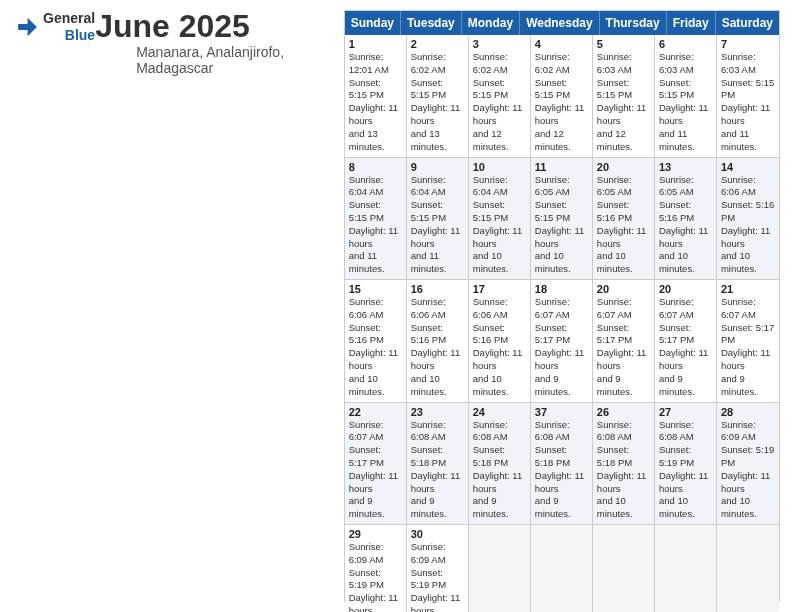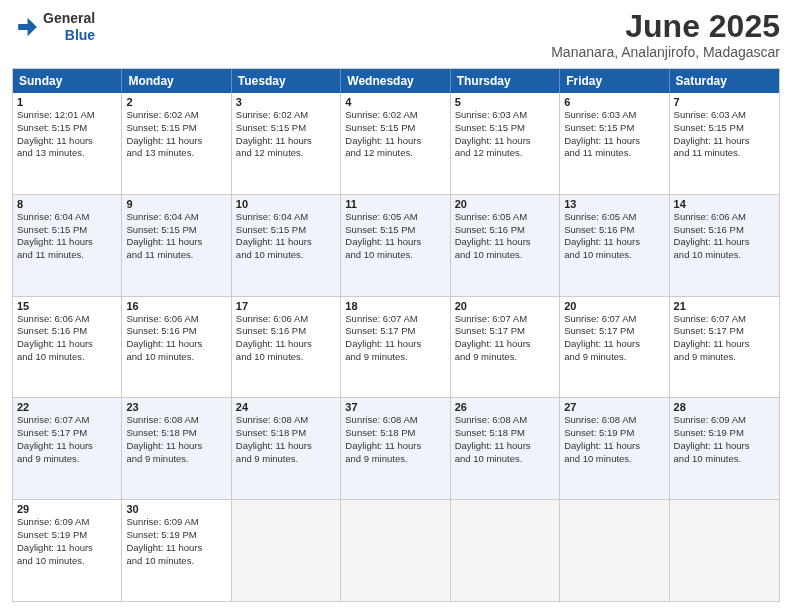--- a/index.html
+++ b/index.html
@@ -16,7 +16,7 @@
       height: 612px;
       padding: 10px 12px;
       display: flex;
-      flex-direction: column;
+      flex-direction: row;
     }
     .header {
       display: flex;

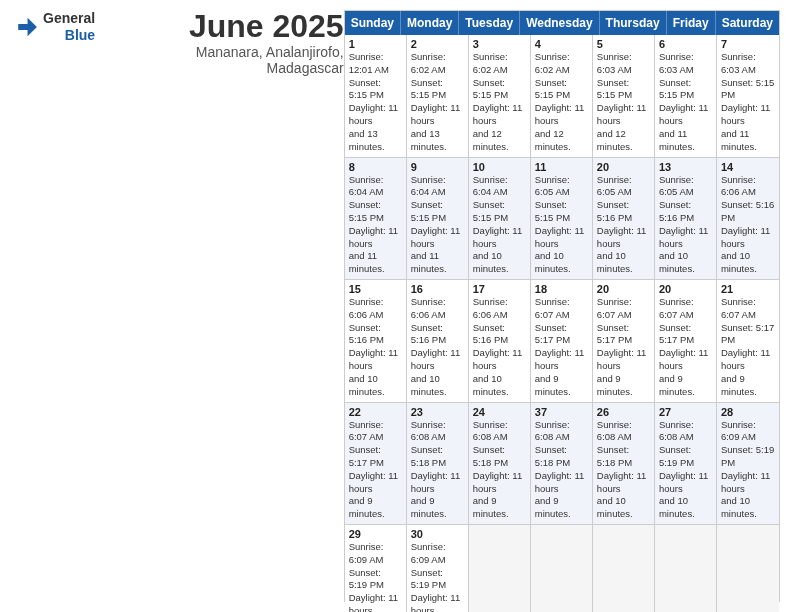--- a/index.html
+++ b/index.html
@@ -40,7 +40,7 @@
       height: 28px;
     }
     .title-block {
-      text-align: right;
+      text-align: left;
     }
     .main-title {
       font-size: 32px;

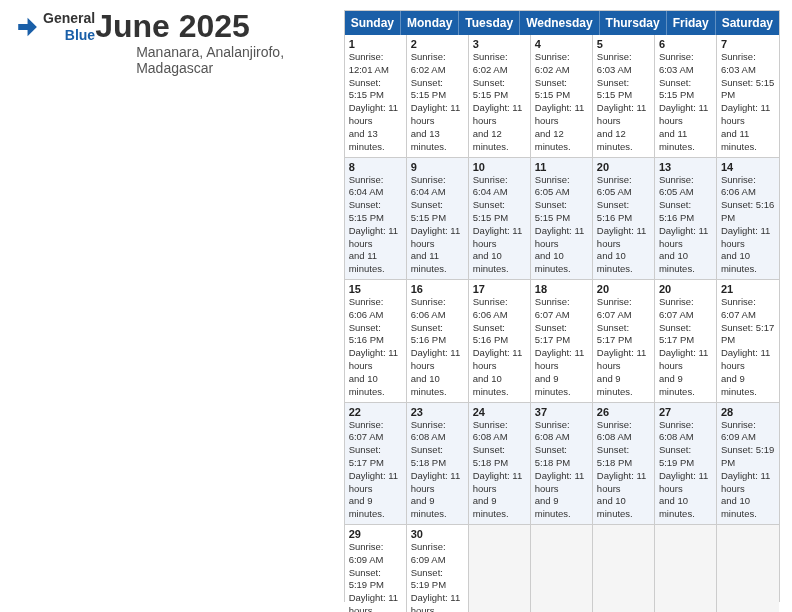--- a/index.html
+++ b/index.html
@@ -133,8 +133,8 @@
   <div class="calendar">
     <div class="cal-header" id="cal-header">
         <div class="cal-header-cell">Sunday</div>
+        <div class="cal-header-cell">Tuesday</div>
         <div class="cal-header-cell">Monday</div>
-        <div class="cal-header-cell">Tuesday</div>
         <div class="cal-header-cell">Wednesday</div>
         <div class="cal-header-cell">Thursday</div>
         <div class="cal-header-cell">Friday</div>

